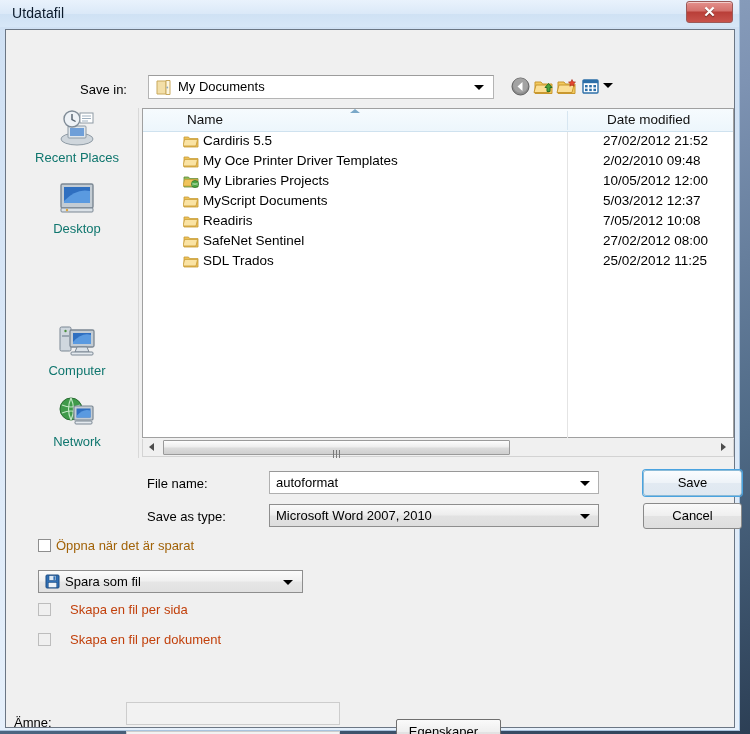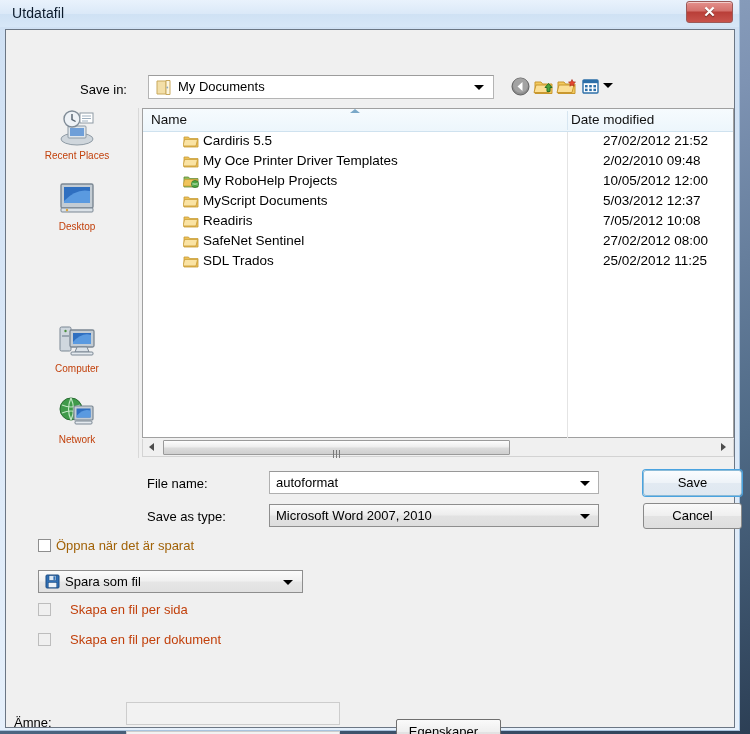--- a/index.html
+++ b/index.html
@@ -156,7 +156,7 @@
   }
   #colhdr .ch {
     position: absolute; top: 3px;
-    font-size: 13.5px; color: #111;
+    font-size: 13.5px; color: #111; margin-left: 36px;
   }
   #ch-name { left: 8px; }
   #ch-date { left: 428px; }

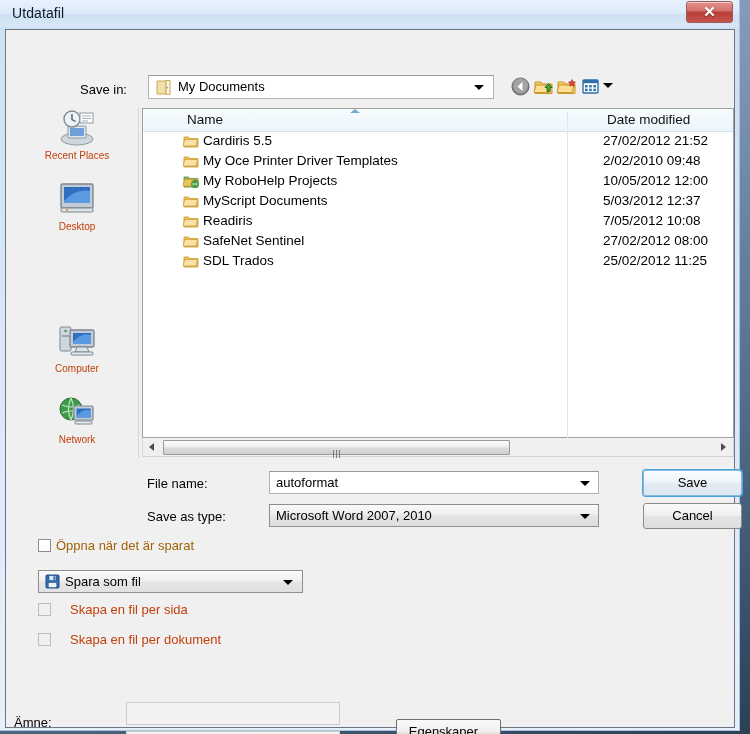--- a/index.html
+++ b/index.html
@@ -132,7 +132,7 @@
     cursor: pointer;
   }
   .place .ico { display:block; margin: 0 auto 2px; width: 42px; height: 40px; }
-  .place .lbl { font-size: 10px; color: #c2410c; }
+  .place .lbl { font-size: 13px; color: #0f766e; }
 
   
   #listwrap {

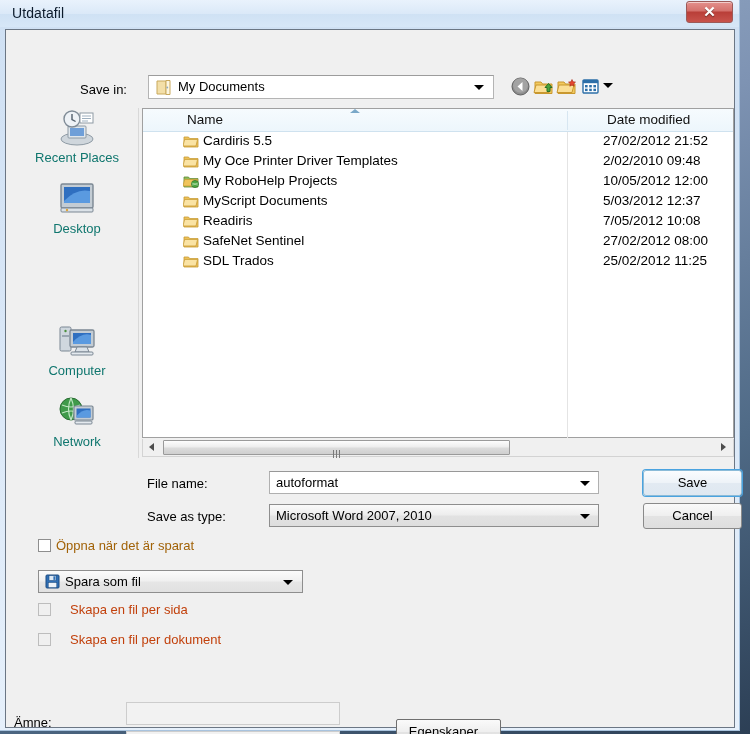--- a/index.html
+++ b/index.html
@@ -494,7 +494,7 @@
               <circle cx="12" cy="10" r="3.6" fill="#4aa63e" stroke="#2d6b26" stroke-width=".7"></circle>
               <path d="M8.6 9 q3.4 1.6 6.8 0 M8.6 11.2 q3.4 -1.6 6.8 0" stroke="#cbe9c4" stroke-width=".6" fill="none"></path>
             </svg>
-            <div class="fname">My RoboHelp Projects</div>
+            <div class="fname">My Libraries Projects</div>
             <div class="fdate">10/05/2012 12:00</div>
           </div>
 

